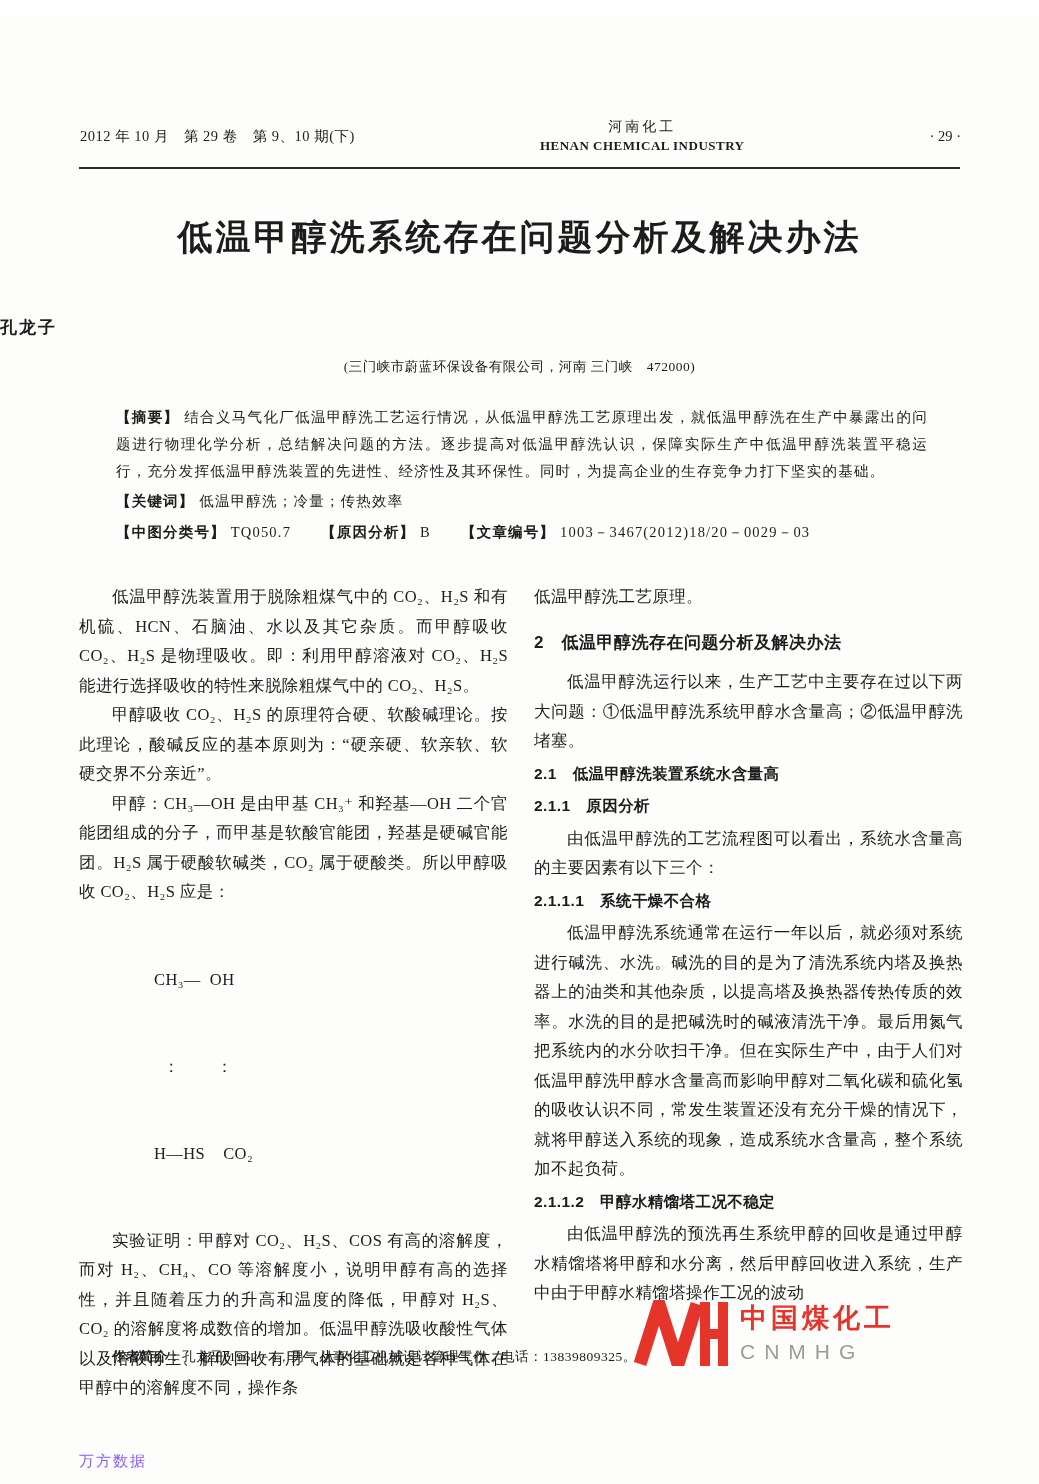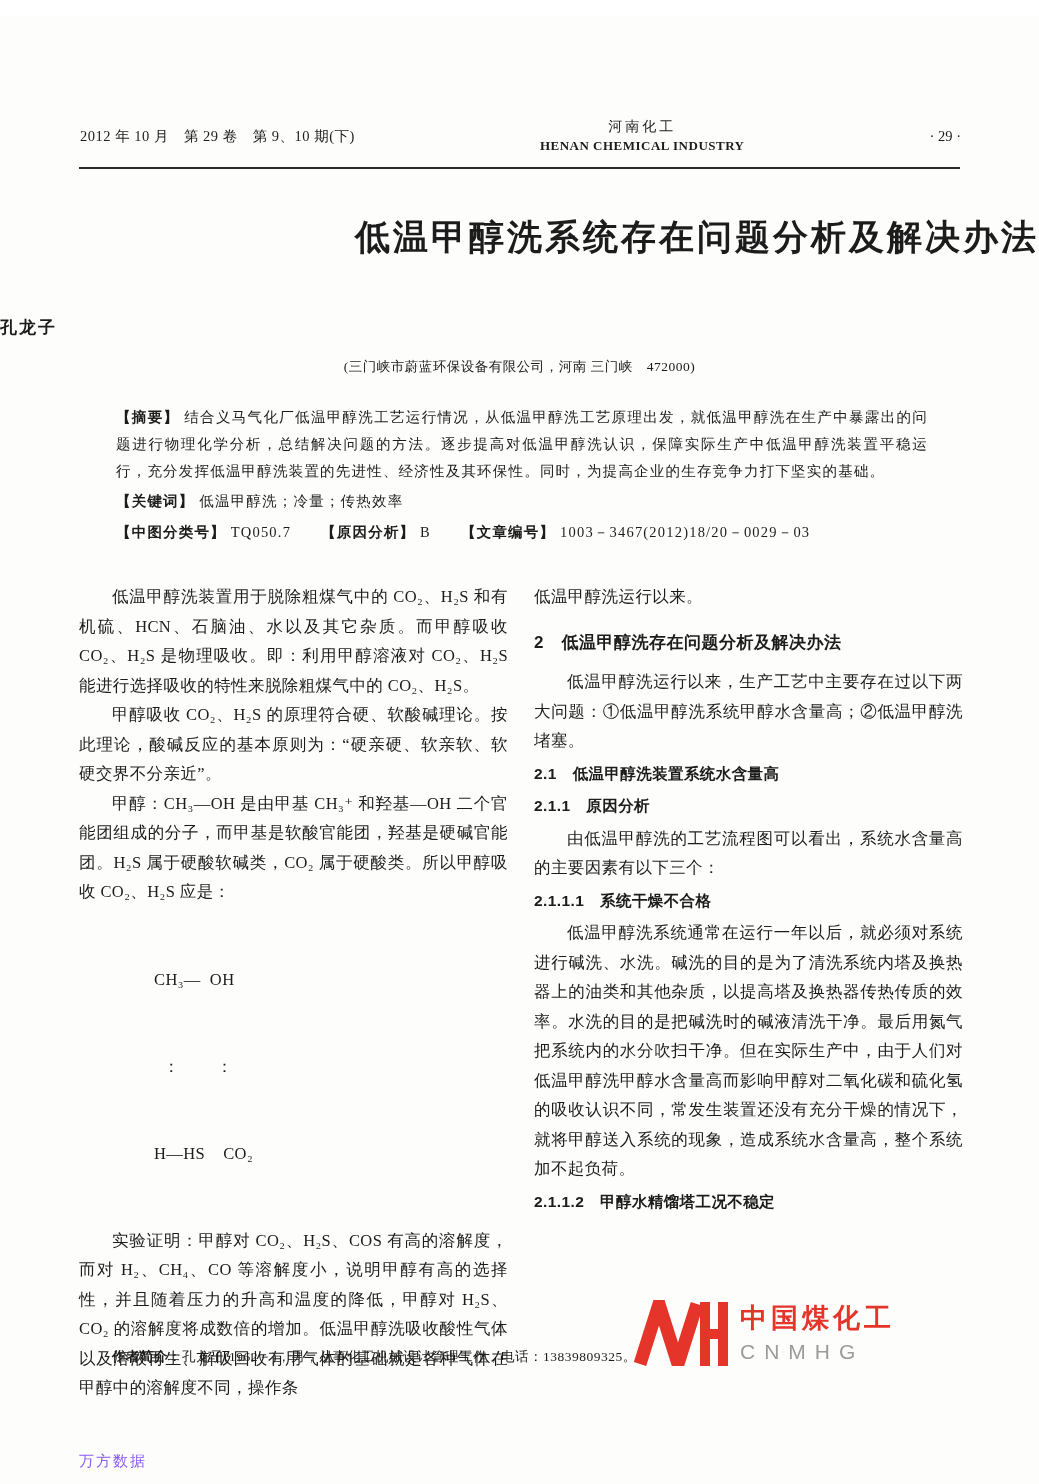--- a/index.html
+++ b/index.html
@@ -30,7 +30,7 @@
   
   .article-title {
     position:absolute; top:198px; left:0; width:100%;
-    text-align:right; font-size:35px; font-weight:bold; letter-spacing:3px;
+    text-align:center; font-size:35px; font-weight:bold; letter-spacing:3px;
   }
   .author {
     position:absolute; top:300px; left:0; width:100%;

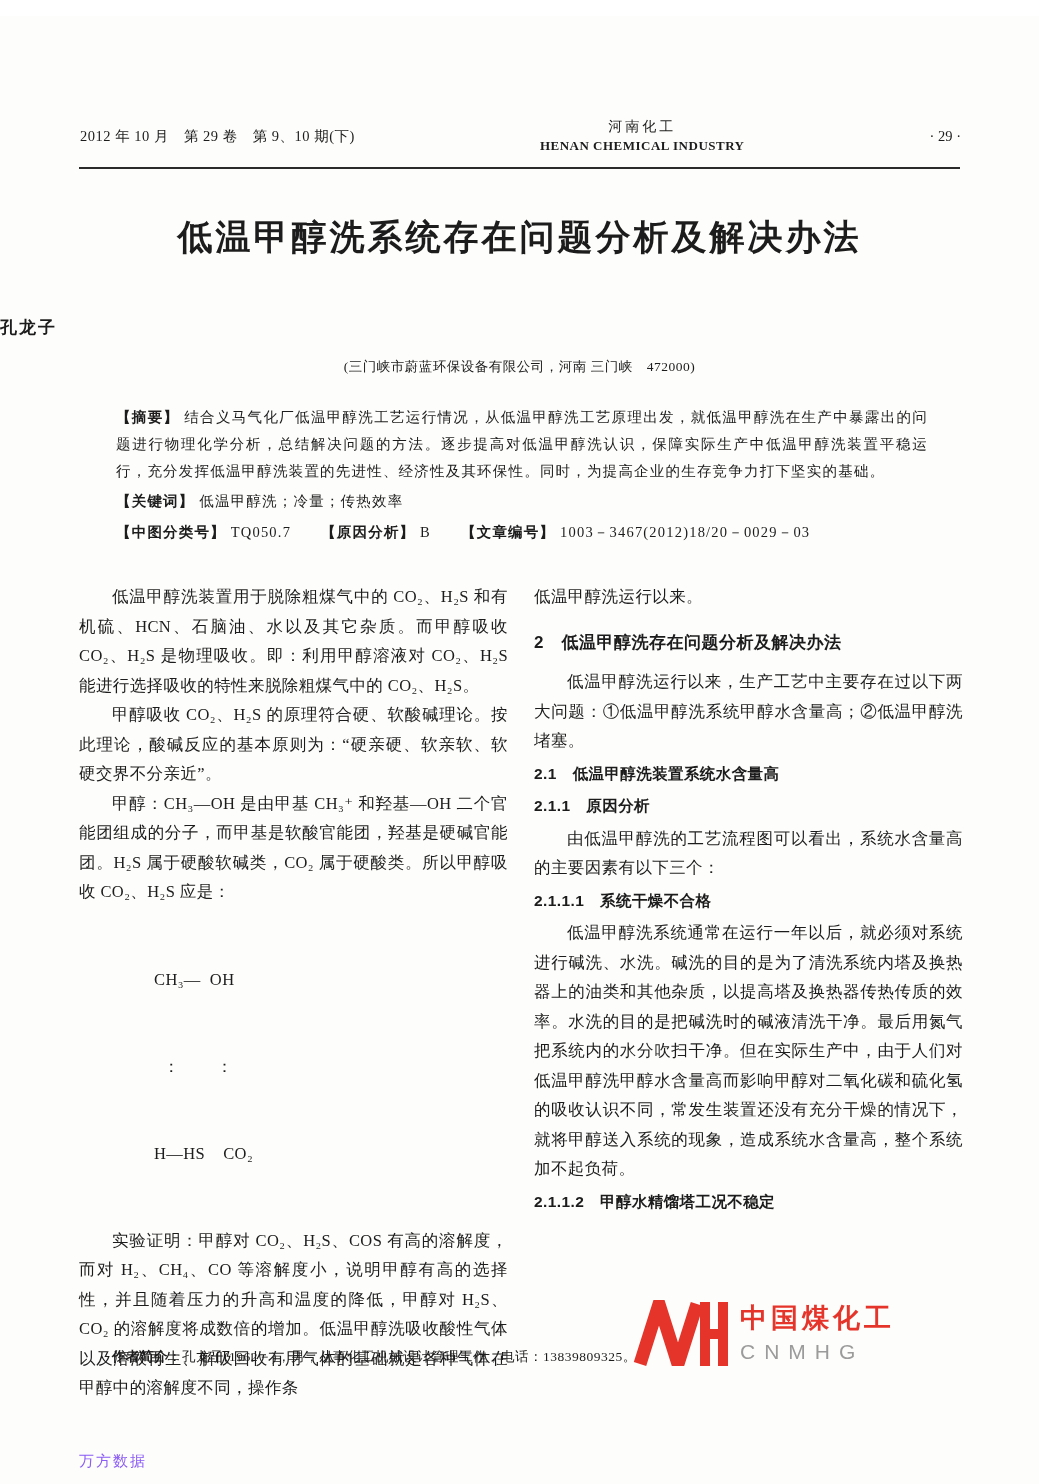--- a/index.html
+++ b/index.html
@@ -151,7 +151,7 @@
     </div>
 
     <div class="col">
-      <p class="noindent">低温甲醇洗运行以来。</p>
+      <p class="noindent">低温甲醇洗工艺原理。</p>
       <div class="sec-heading">2　低温甲醇洗存在问题分析及解决办法</div>
       <p>低温甲醇洗运行以来，生产工艺中主要存在过以下两大问题：①低温甲醇洗系统甲醇水含量高；②低温甲醇洗堵塞。</p>
       <div class="sub-heading">2.1　低温甲醇洗装置系统水含量高</div>

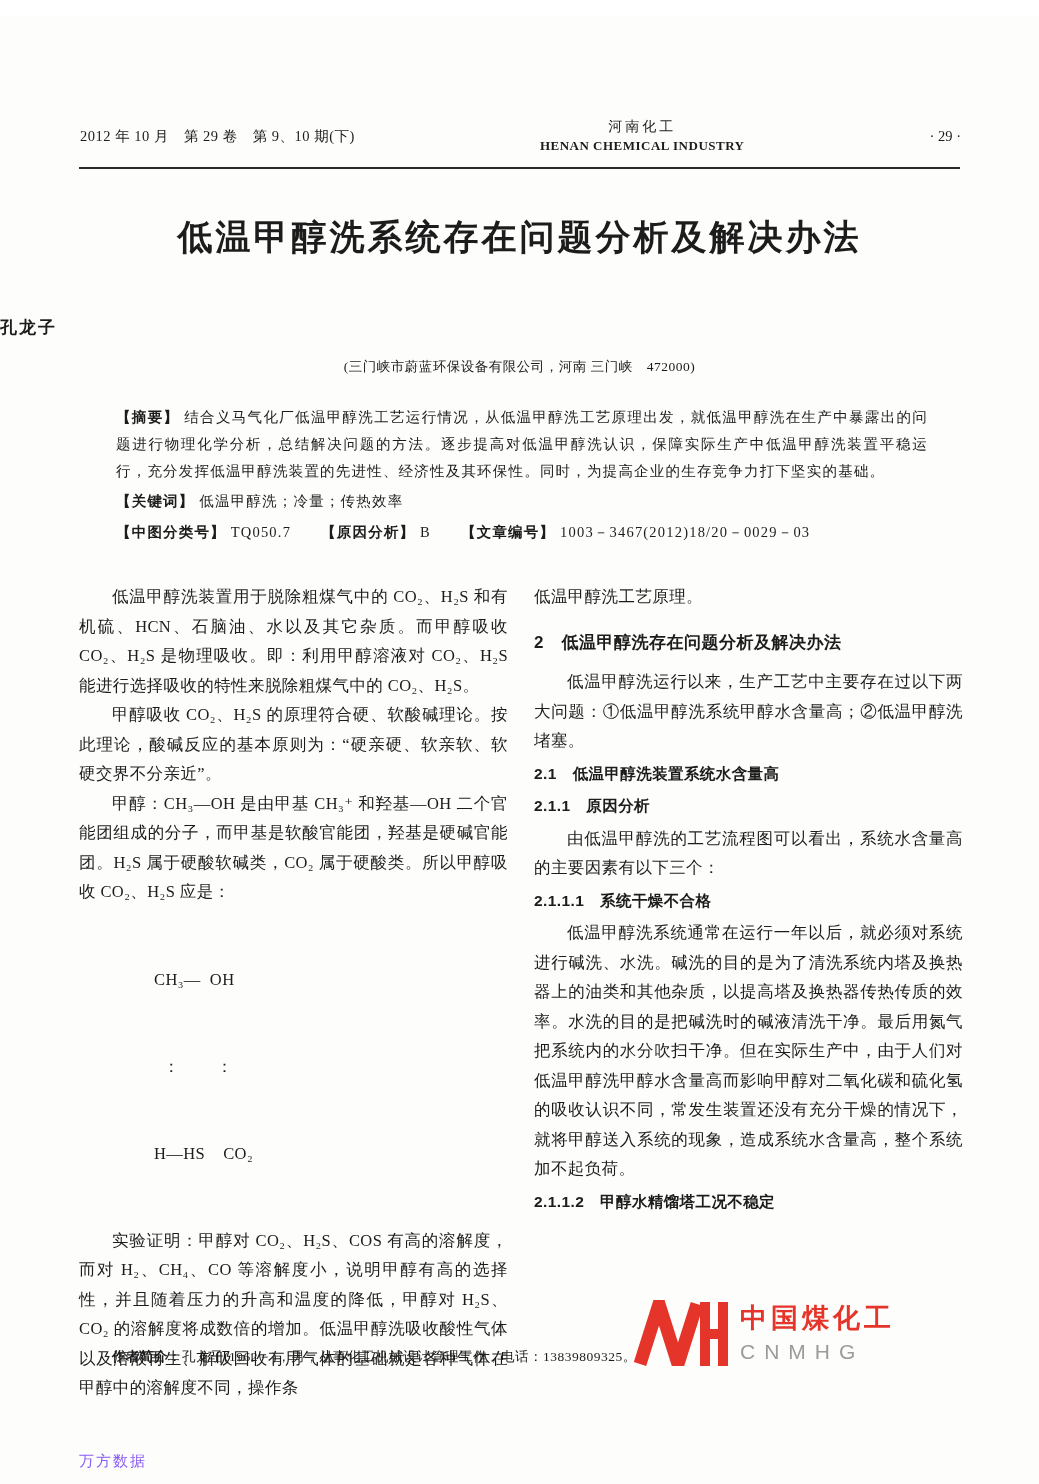--- a/index.html
+++ b/index.html
@@ -160,6 +160,7 @@
       <div class="sub-heading">2.1.1.1　系统干燥不合格</div>
       <p>低温甲醇洗系统通常在运行一年以后，就必须对系统进行碱洗、水洗。碱洗的目的是为了清洗系统内塔及换热器上的油类和其他杂质，以提高塔及换热器传热传质的效率。水洗的目的是把碱洗时的碱液清洗干净。最后用氮气把系统内的水分吹扫干净。但在实际生产中，由于人们对低温甲醇洗甲醇水含量高而影响甲醇对二氧化碳和硫化氢的吸收认识不同，常发生装置还没有充分干燥的情况下，就将甲醇送入系统的现象，造成系统水含量高，整个系统加不起负荷。</p>
       <div class="sub-heading">2.1.1.2　甲醇水精馏塔工况不稳定</div>
+      <p>由低温甲醇洗的预洗再生系统甲醇的回收是通过甲醇水精馏塔将甲醇和水分离，然后甲醇回收进入系统，生产中由于甲醇水精馏塔操作工况的波动</p>
     </div>
 
   </div>

